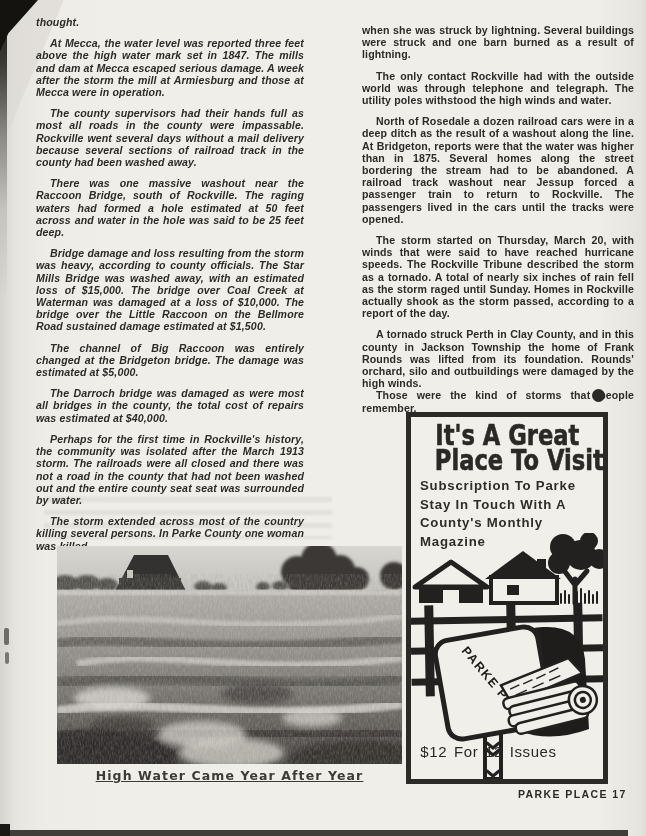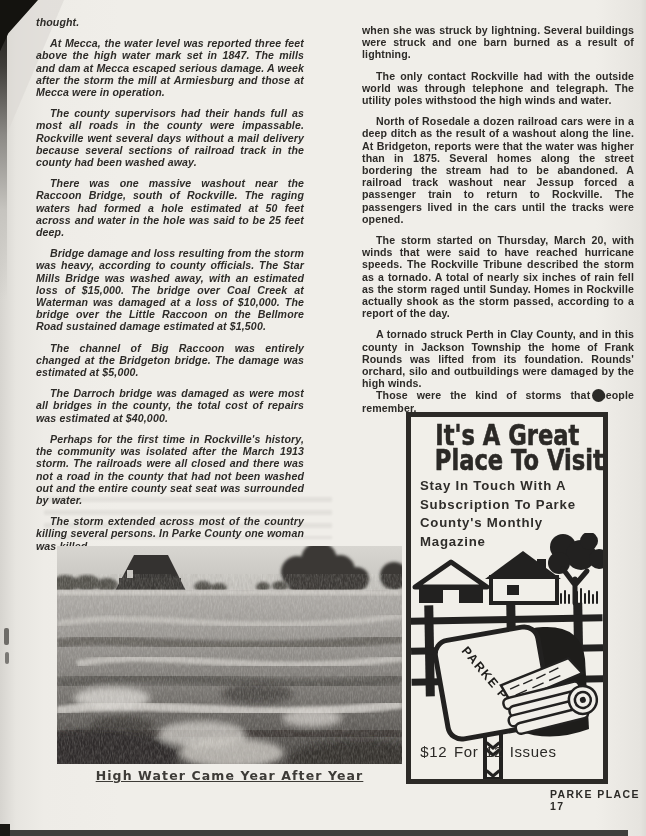--- a/index.html
+++ b/index.html
@@ -172,8 +172,8 @@
       <span class="tline">Place To Visit</span>
     </div>
     <div class="ad-sub">
+      <div>Subscription To Parke</div>
       <div>Stay In Touch With A</div>
-      <div>Subscription To Parke</div>
       <div>County's Monthly</div>
       <div>Magazine</div>
     </div>

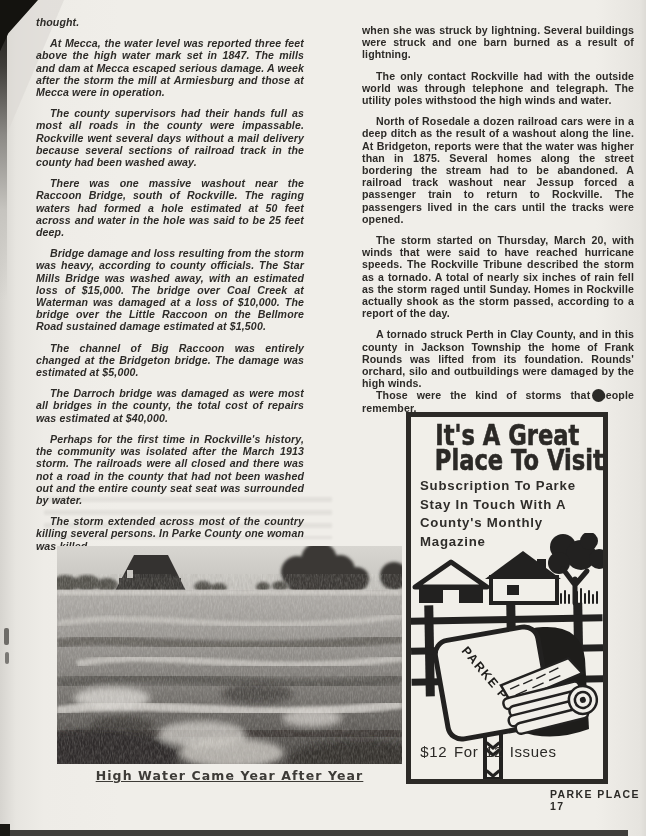--- a/index.html
+++ b/index.html
@@ -52,7 +52,7 @@
   .ad-art{position:absolute;left:0;top:116px;width:192px;height:246px;}
   .ad-price{position:absolute;left:0;top:326px;width:155px;text-align:center;
     font-weight:normal;font-size:15px;letter-spacing:.6px;word-spacing:2px;color:#2b2926;}
-  .footer{position:absolute;left:518px;top:788px;font-weight:bold;font-size:10.5px;letter-spacing:1.4px;color:#2b2a27;margin-left:32px;}
+  .footer{position:absolute;left:518px;top:788px;font-weight:bold;font-size:10.5px;letter-spacing:1.4px;color:#2b2a27;}
 </style>
 </head>
 <body>

